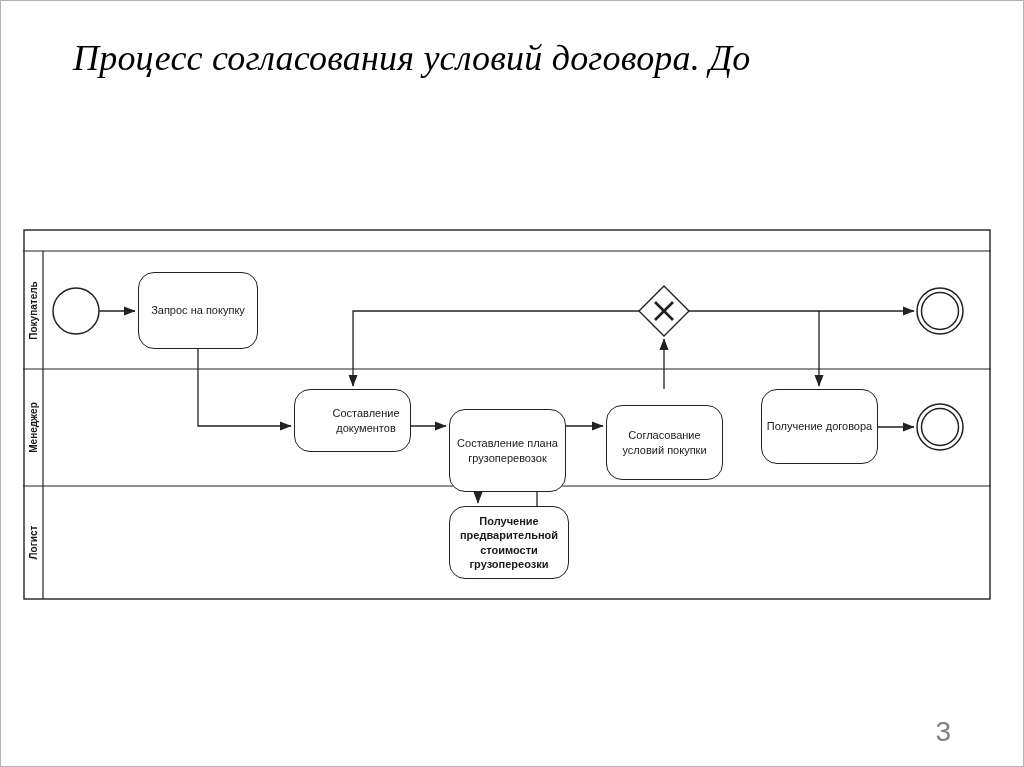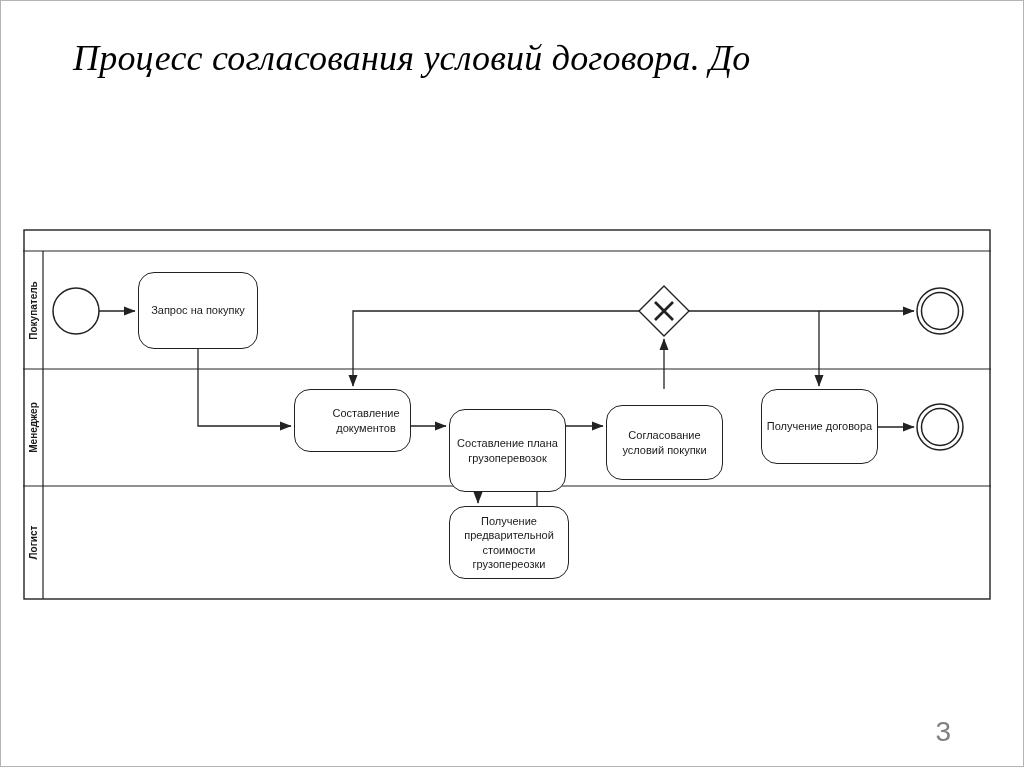--- a/index.html
+++ b/index.html
@@ -91,7 +91,7 @@
   .task-plan    { left: 426px; top: 160px; width: 117px; height: 83px; margin-top: 20px; }
   .task-approve { left: 583px; top: 176px; width: 117px; height: 75px; }
   .task-contract{ left: 738px; top: 160px; width: 117px; height: 75px; }
-  .task-cost    { left: 426px; top: 277px; width: 120px; height: 73px; }
+  .task-cost    { left: 426px; top: 277px; width: 120px; height: 73px; font-weight: bold; }
 </style>
 </head>
 <body>

